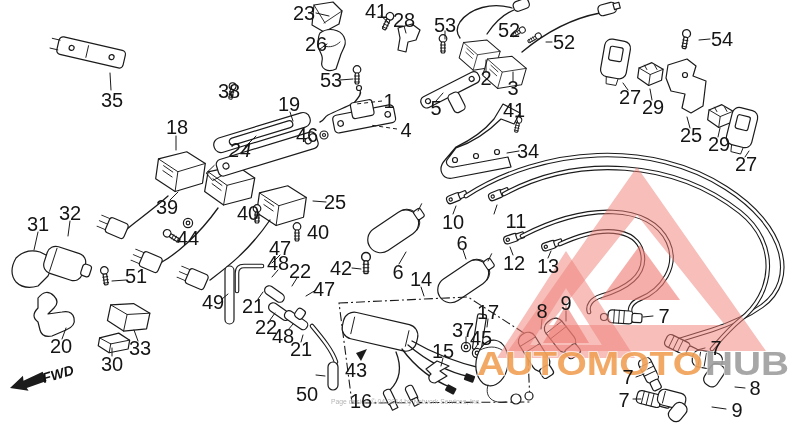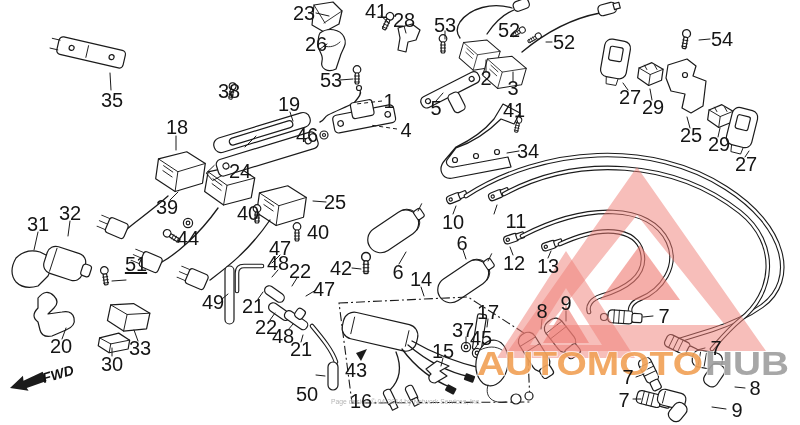--- a/index.html
+++ b/index.html
@@ -373,7 +373,7 @@
       <div class="lbl" style="left: 300px; top: 271px;">22</div>
       <div class="lbl" style="left: 266px; top: 327px;">22</div>
       <div class="lbl" style="left: 304px; top: 13px;">23</div>
-      <div class="lbl" style="left: 240px; top: 171px;">24</div>
+      <div class="lbl" style="left: 240px; top: 150px; font-style: italic;">24</div>
       <div class="lbl" style="left: 335px; top: 202px;">25</div>
       <div class="lbl" style="left: 316px; top: 44px;">26</div>
       <div class="lbl" style="left: 630px; top: 97px;">27</div>

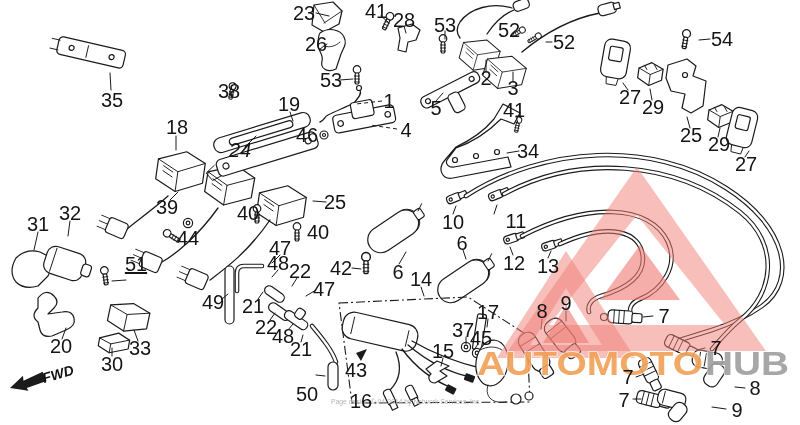--- a/index.html
+++ b/index.html
@@ -406,7 +406,7 @@
       <div class="lbl" style="left: 283px; top: 336px;">48</div>
       <div class="lbl" style="left: 213px; top: 302px;">49</div>
       <div class="lbl" style="left: 307px; top: 394px;">50</div>
-      <div class="lbl" style="left: 136px; top: 264px; text-decoration: underline;">51</div>
+      <div class="lbl" style="left: 136px; top: 276px;">51</div>
       <div class="lbl" style="left: 509px; top: 30px;">52</div>
       <div class="lbl" style="left: 564px; top: 42px;">52</div>
       <div class="lbl" style="left: 445px; top: 25px;">53</div>

